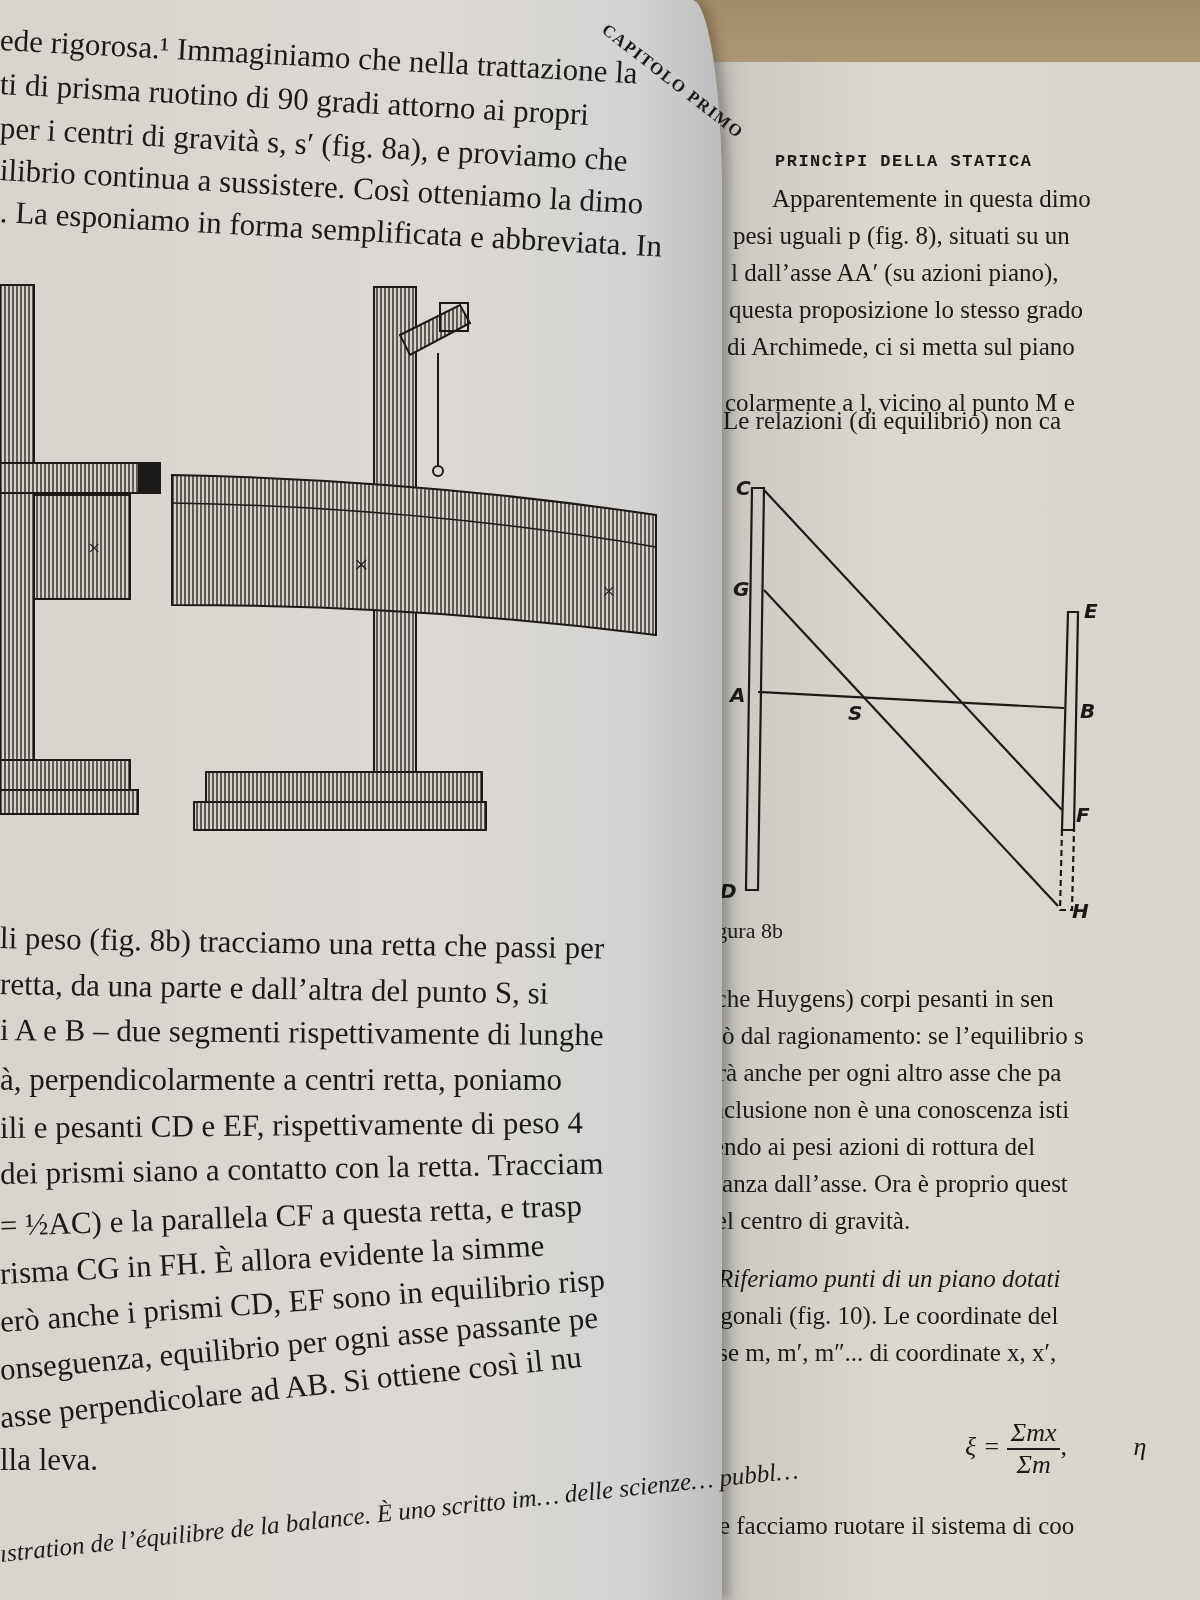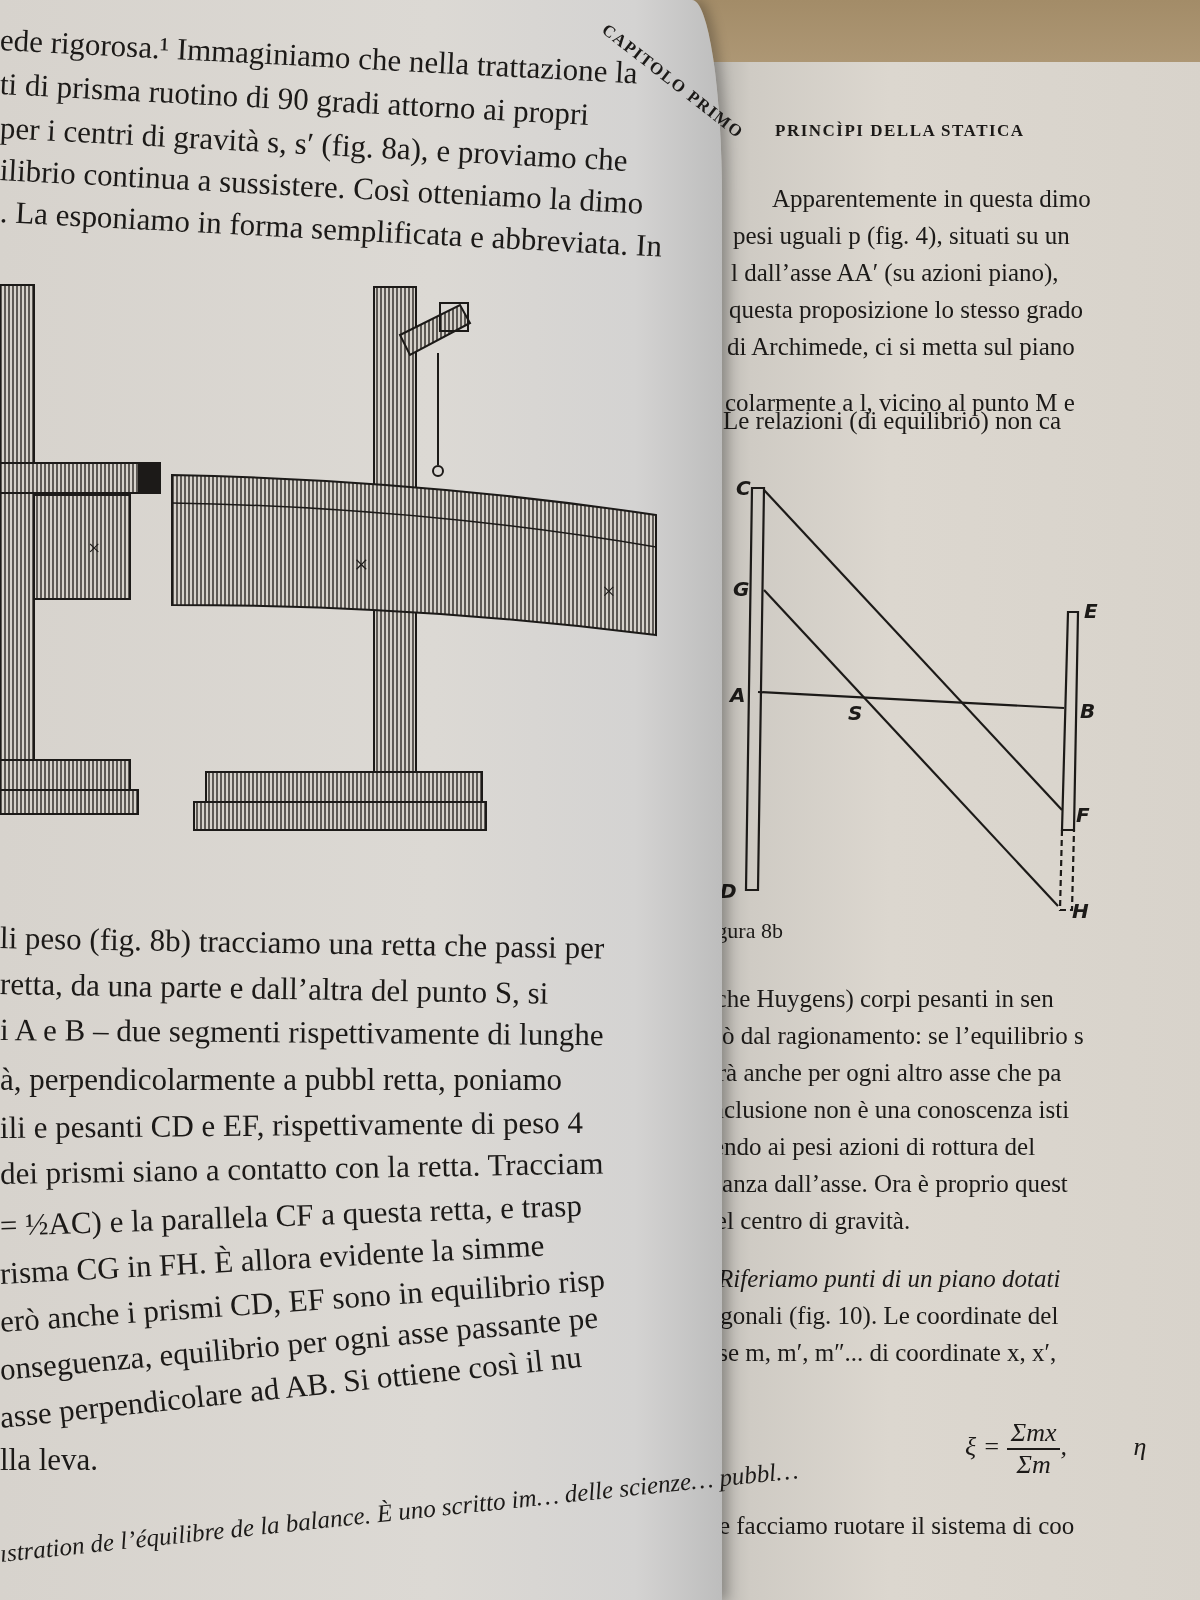--- a/index.html
+++ b/index.html
@@ -35,7 +35,7 @@
 <div class="right-page"></div>
 
 <div class="r">
-  <div class="running-head" style="left:775px;top:121px;">PRINCÌPI DELLA STATICA</div>
+  <div class="running-head" style="left:775px;top:152px;font-family:Liberation Mono, monospace;">PRINCÌPI DELLA STATICA</div>
 
   <div class="line" style="left:772px;top:185px;">Apparentemente in questa dimo</div>
   <div class="line" style="left:733px;top:222px;">pesi uguali p (fig. 4), situati su un</div>

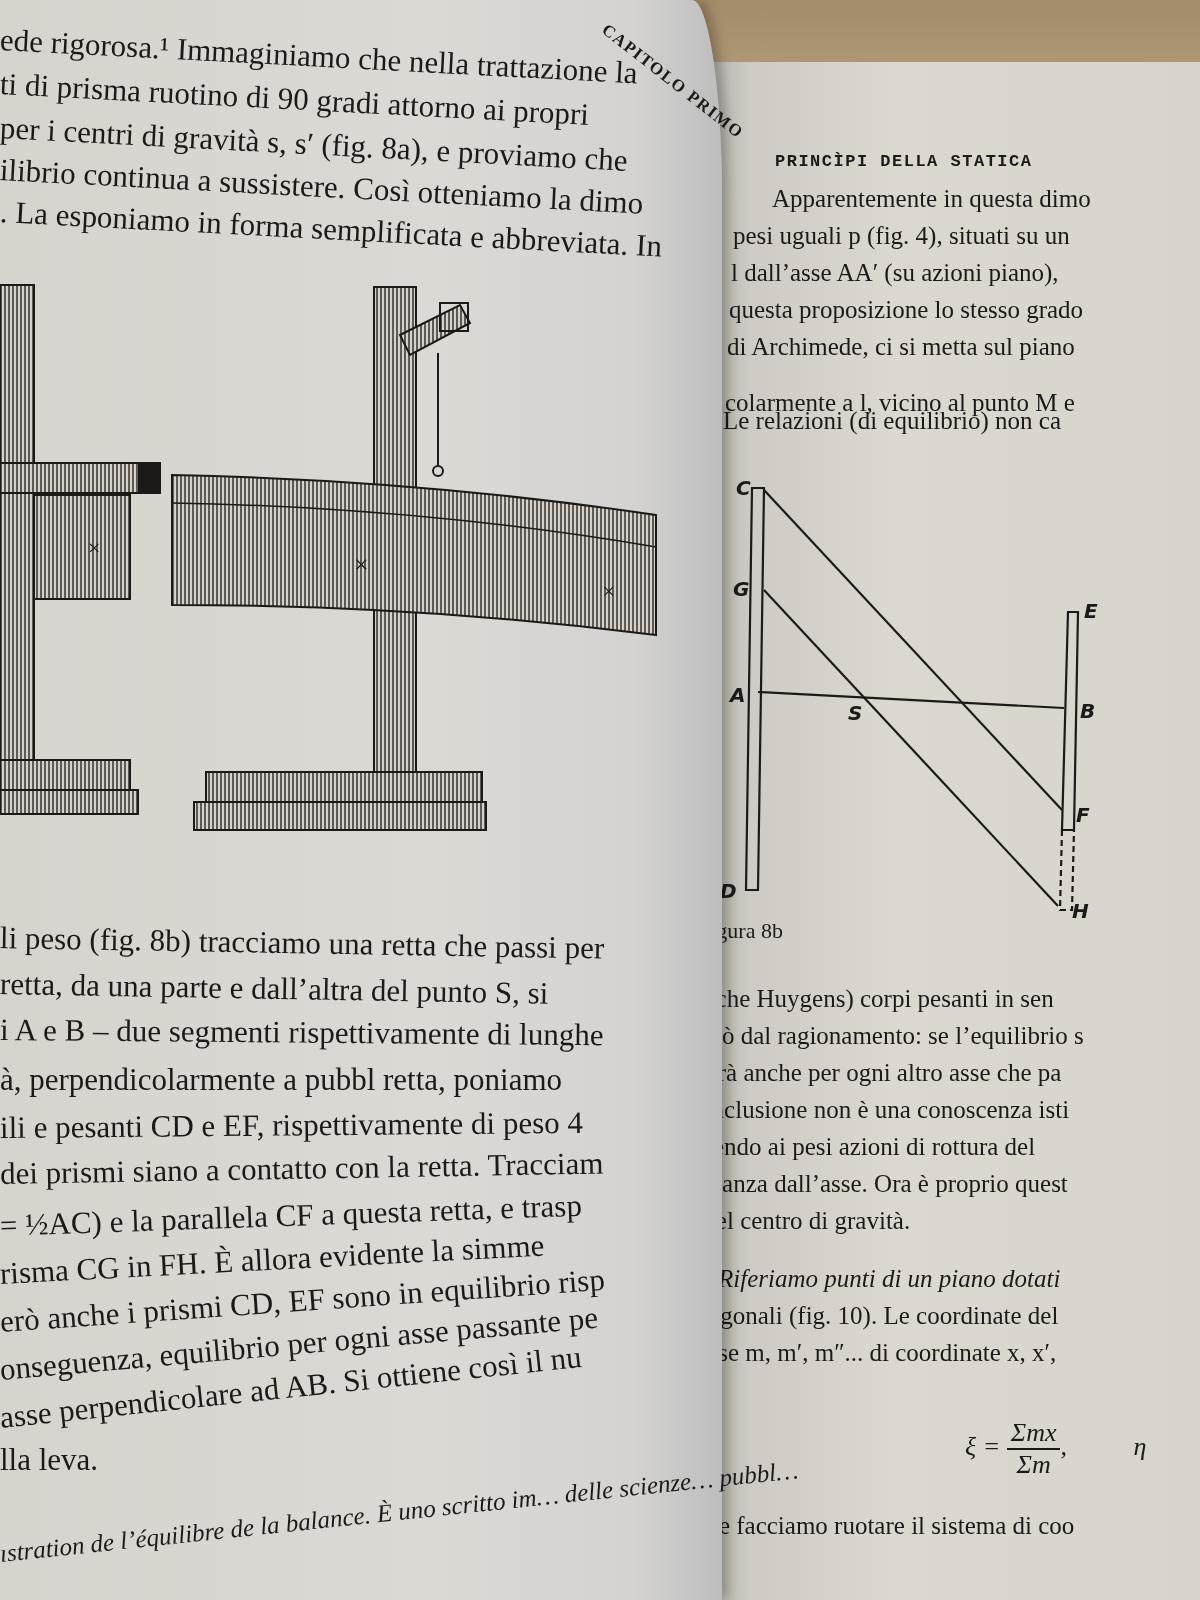--- a/index.html
+++ b/index.html
@@ -38,7 +38,7 @@
   <div class="running-head" style="left:775px;top:152px;font-family:Liberation Mono, monospace;">PRINCÌPI DELLA STATICA</div>
 
   <div class="line" style="left:772px;top:185px;">Apparentemente in questa dimo</div>
-  <div class="line" style="left:733px;top:222px;">pesi uguali p (fig. 4), situati su un</div>
+  <div class="line" style="left:733px;top:222px;">pesi uguali p (fig. 8), situati su un</div>
   <div class="line" style="left:731px;top:259px;">l dall’asse AA′ (su azioni piano),</div>
   <div class="line" style="left:729px;top:296px;">questa proposizione lo stesso grado</div>
   <div class="line" style="left:727px;top:333px;">di Archimede, ci si metta sul piano</div>

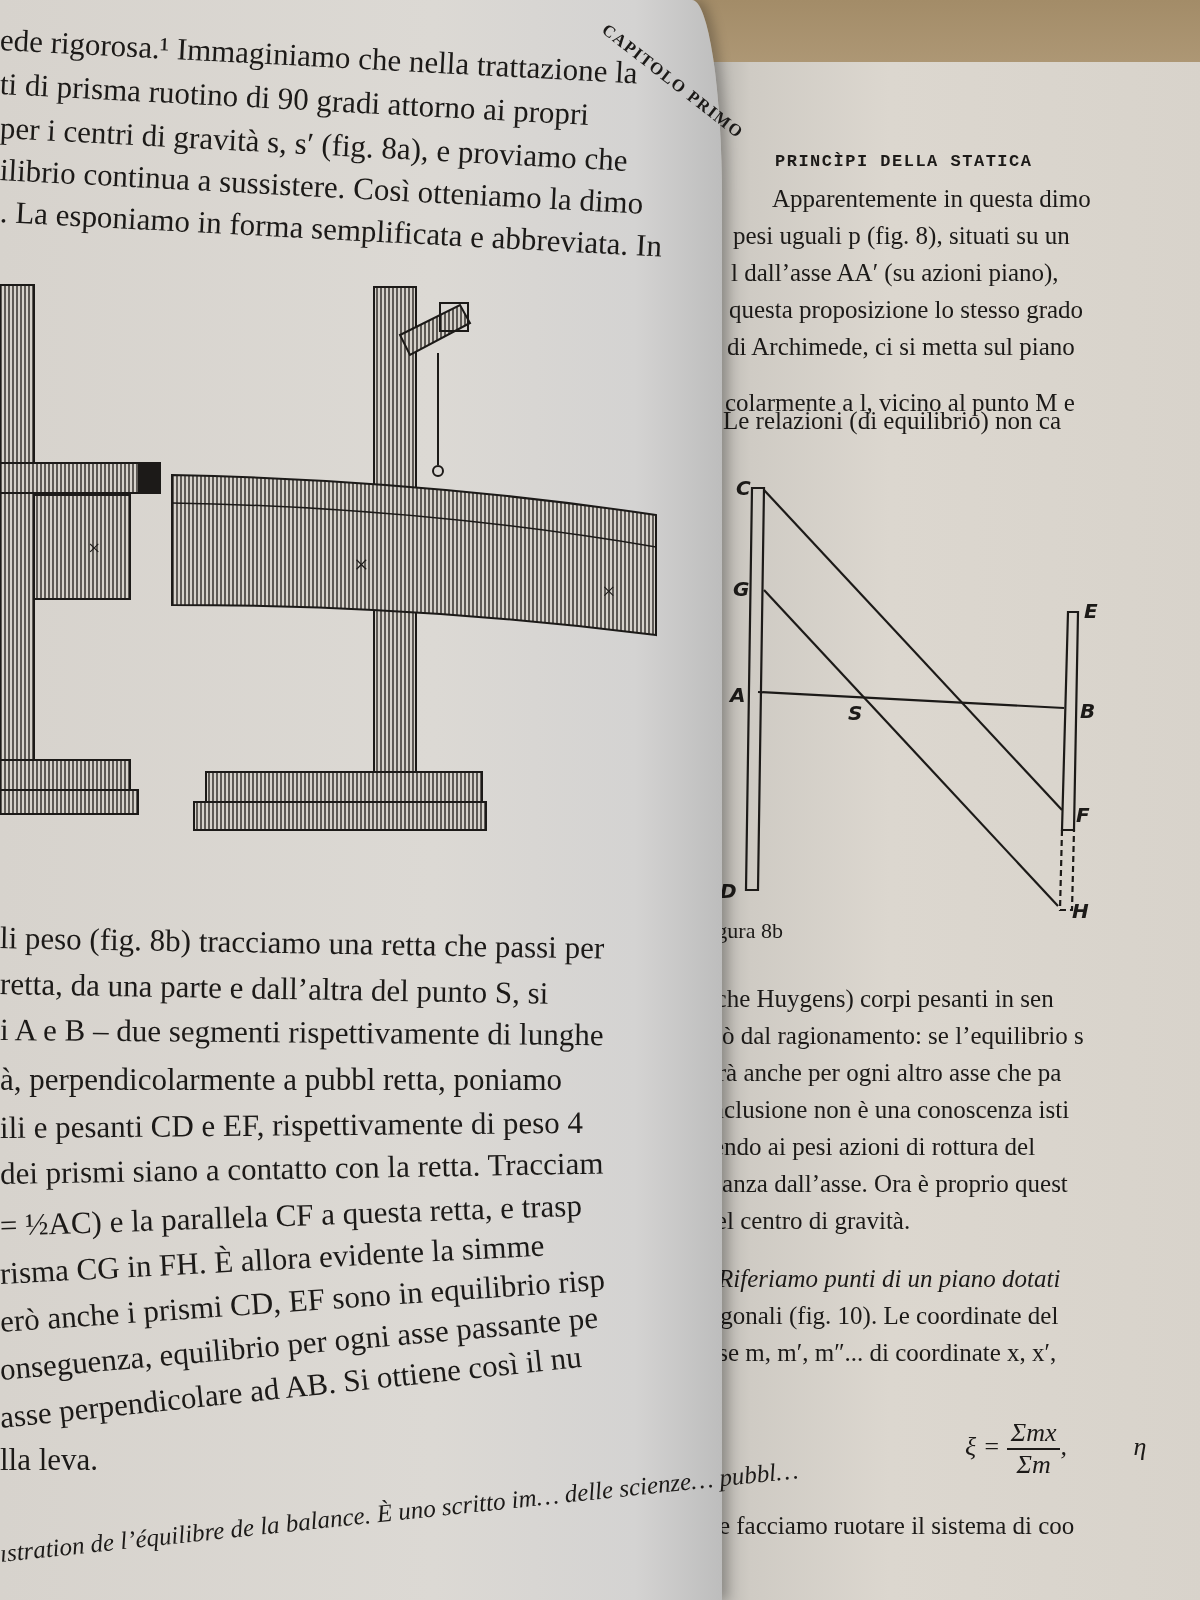--- a/index.html
+++ b/index.html
@@ -137,7 +137,7 @@
   <div class="line" style="left:0;top:920px;transform:rotate(1deg);transform-origin:left;">li peso (fig. 8b) tracciamo una retta che passi per</div>
   <div class="line" style="left:0;top:966px;transform:rotate(1deg);transform-origin:left;">retta, da una parte e dall’altra del punto S, si</div>
   <div class="line" style="left:0;top:1012px;transform:rotate(0.5deg);transform-origin:left;">i A e B – due segmenti rispettivamente di lunghe</div>
-  <div class="line" style="left:0;top:1062px;transform:rotate(0deg);transform-origin:left;">à, perpendicolarmente a pubbl retta, poniamo</div>
+  <div class="line" style="left:0;top:1062px;transform:rotate(0deg);transform-origin:left;">à, perpendicolarmente a centri retta, poniamo</div>
   <div class="line" style="left:0;top:1110px;transform:rotate(-0.5deg);transform-origin:left;">ili e pesanti CD e EF, rispettivamente di peso 4</div>
   <div class="line" style="left:0;top:1156px;transform:rotate(-1deg);transform-origin:left;">dei prismi siano a contatto con la retta. Tracciam</div>
   <div class="line" style="left:0;top:1208px;transform:rotate(-2deg);transform-origin:left;">= ½AC) e la parallela CF a questa retta, e trasp</div>

